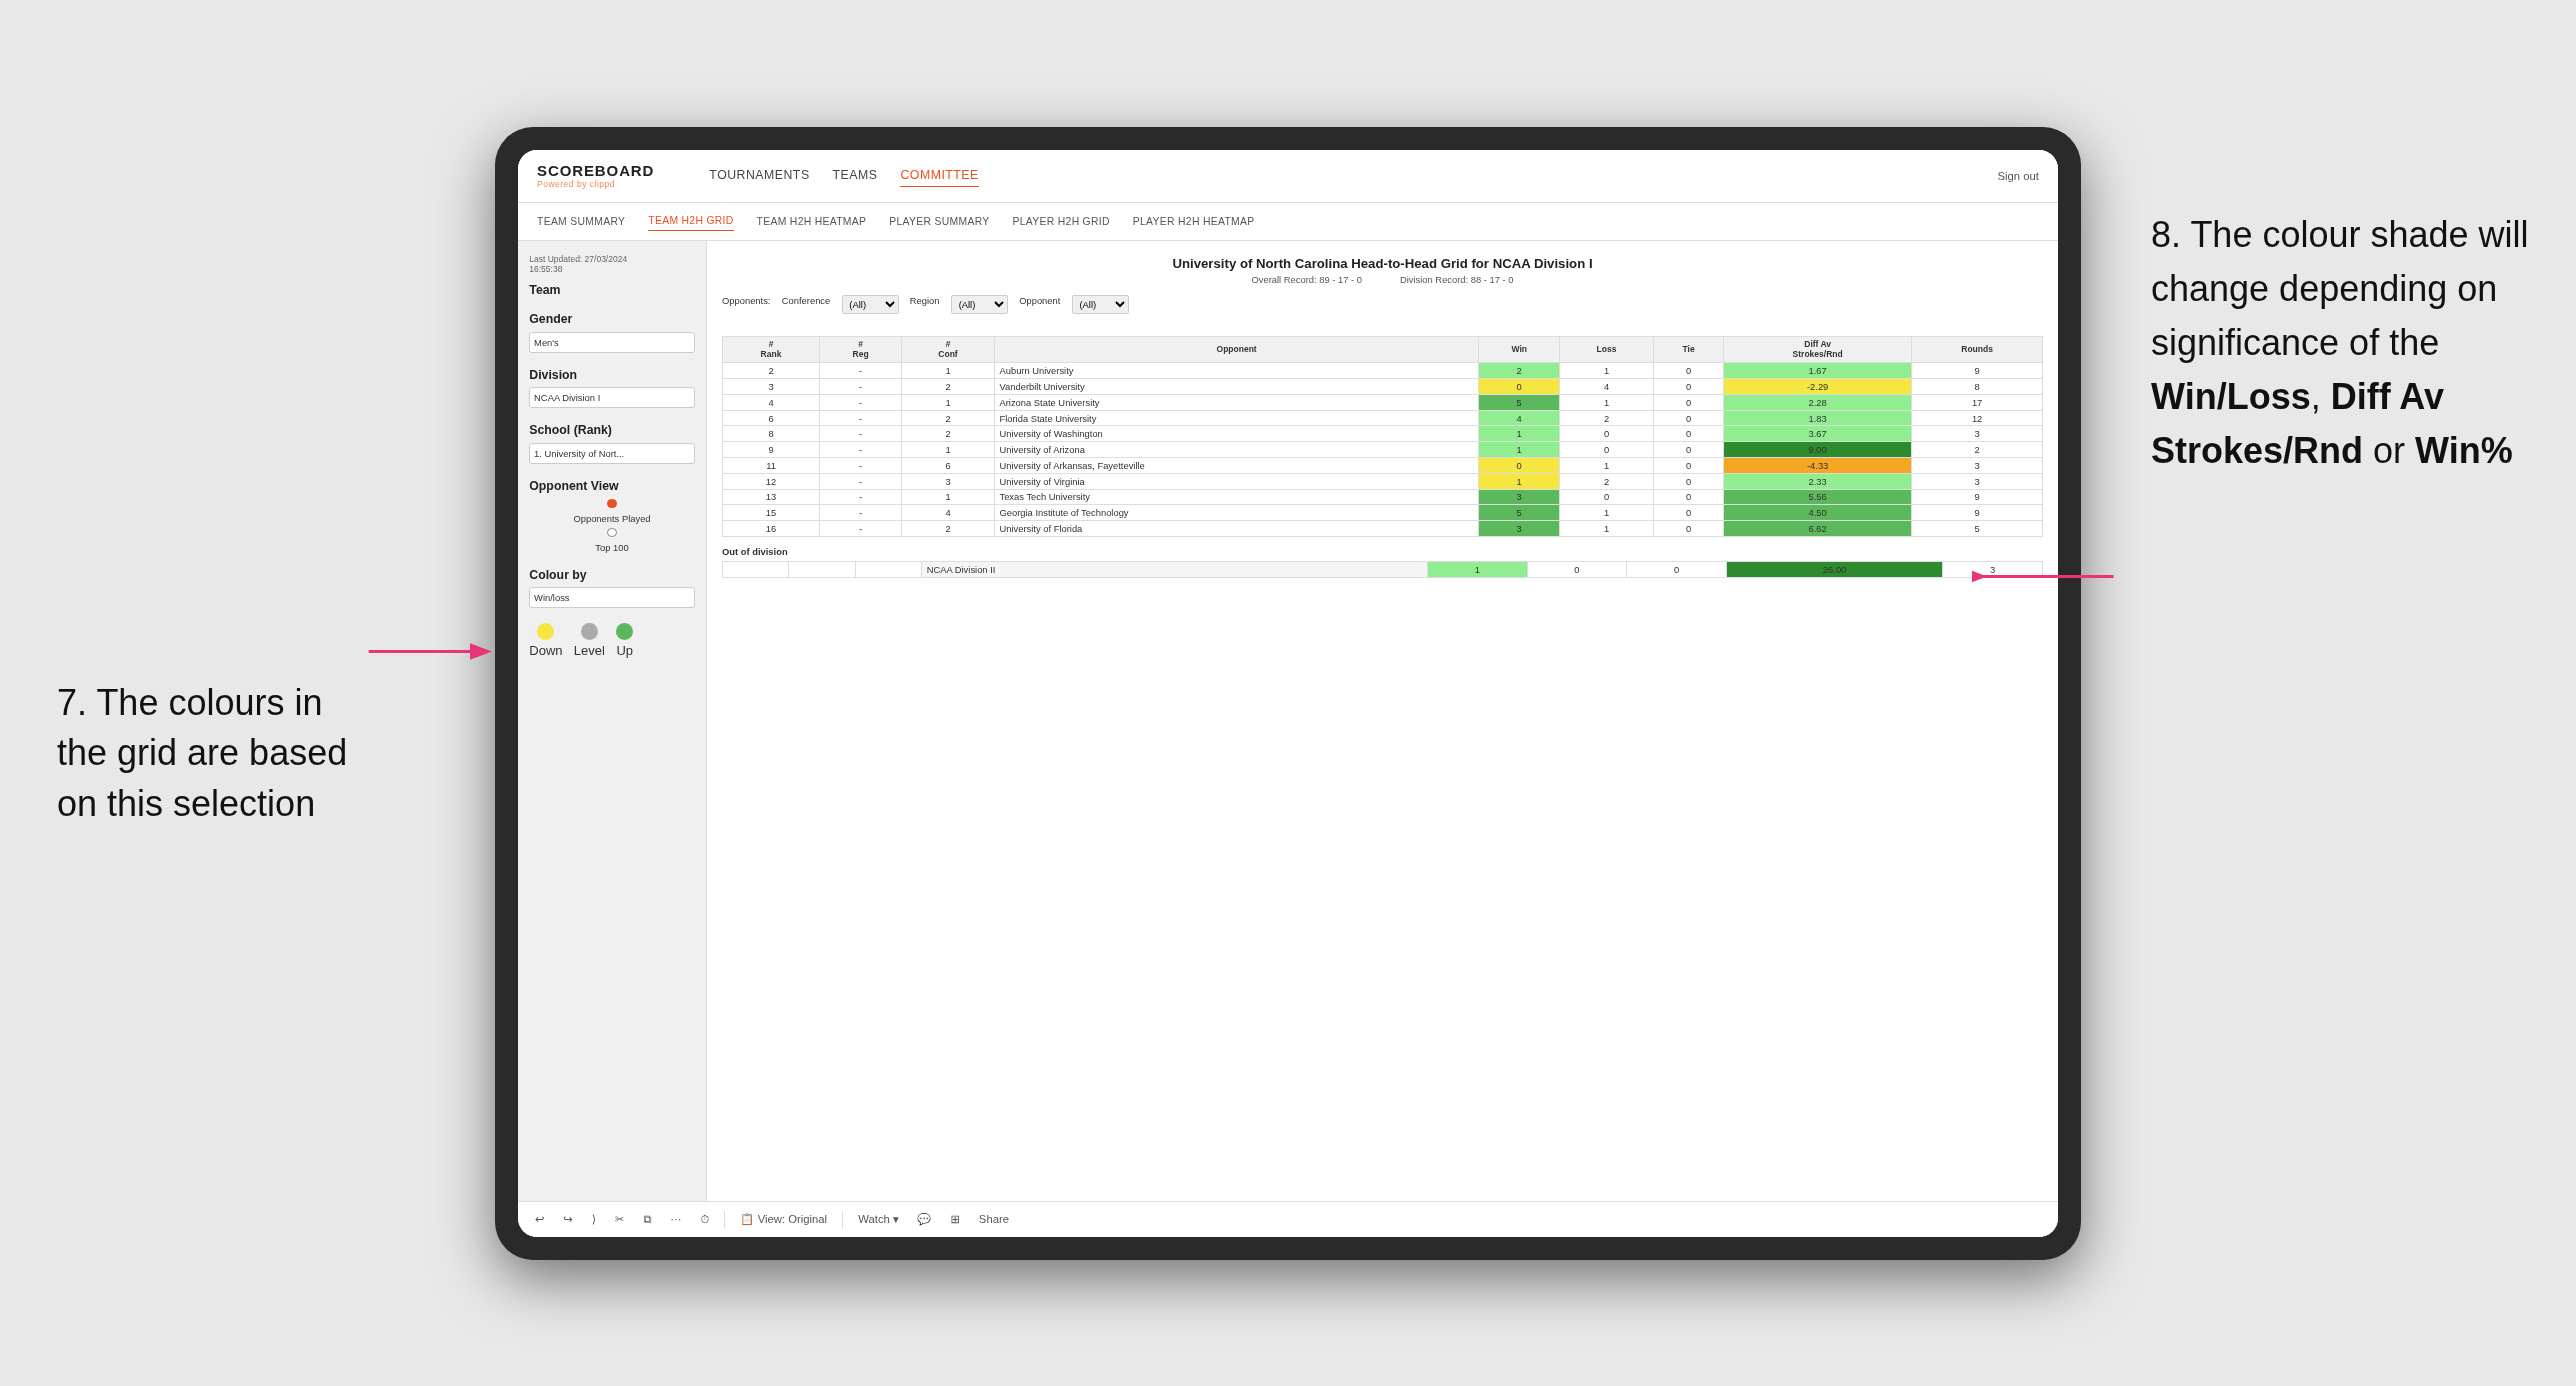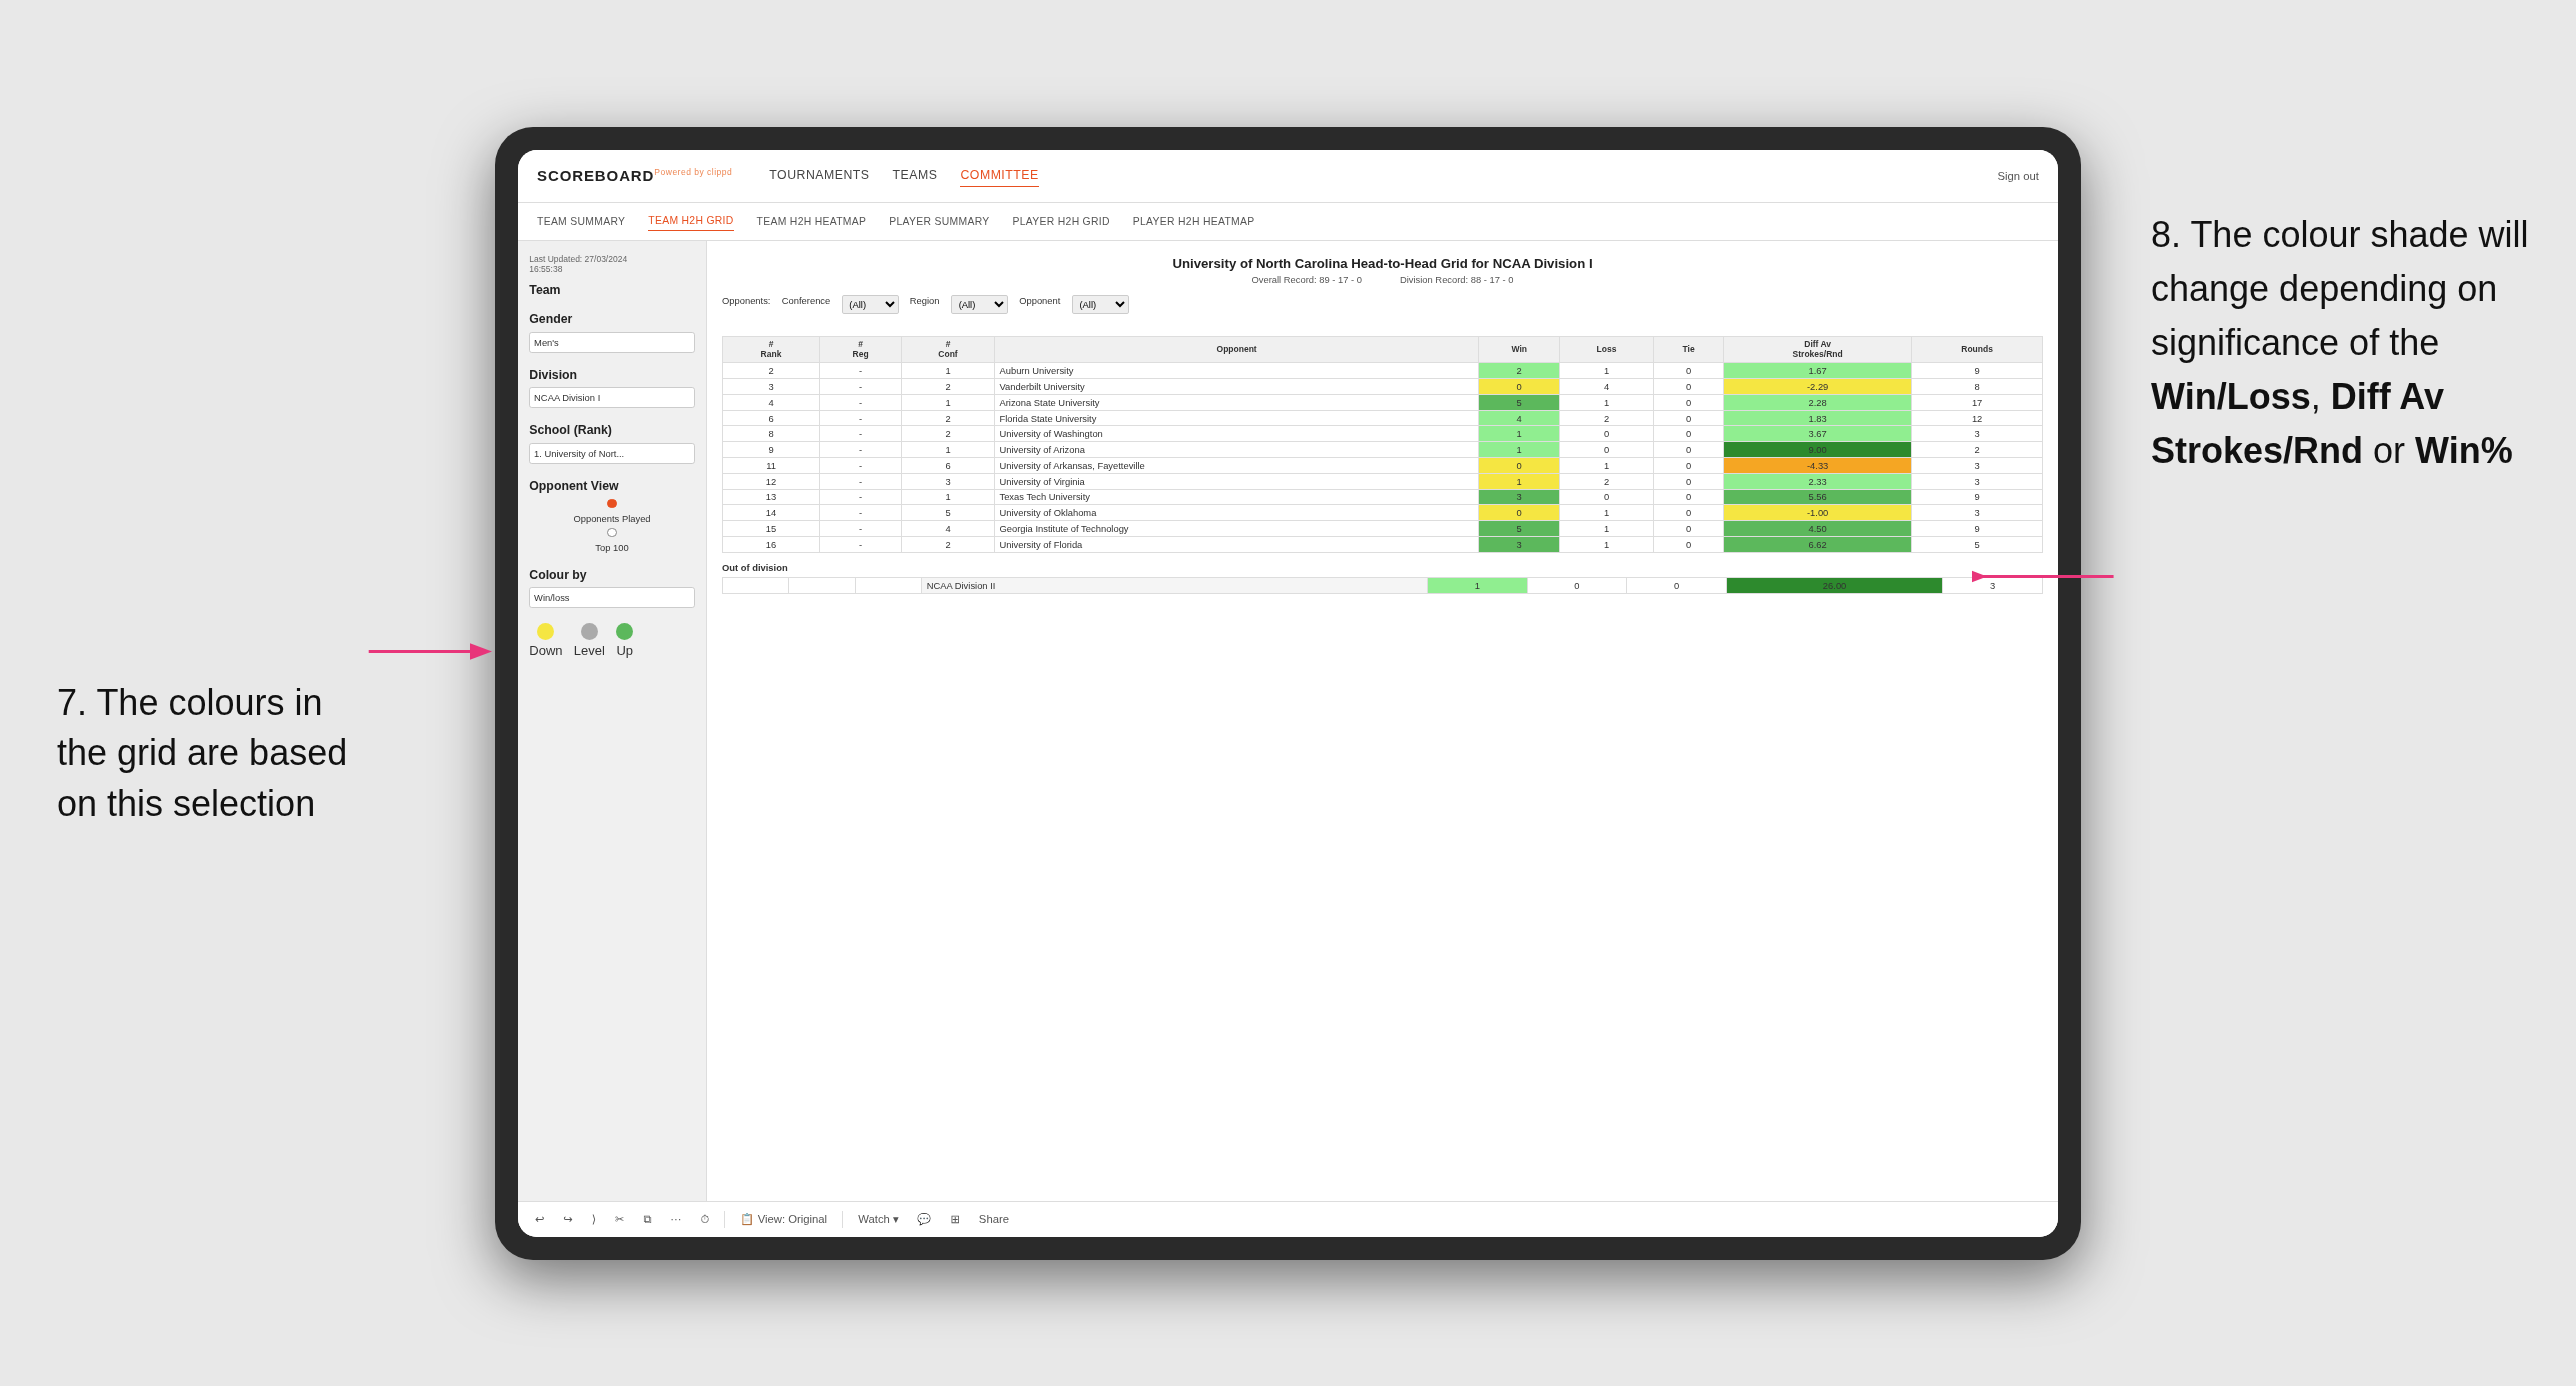--- a/index.html
+++ b/index.html
@@ -87,8 +87,8 @@
 
     .logo-area {
       display: flex;
-      flex-direction: row;
-      margin-right: 9px;
+      flex-direction: column;
+      margin-right: 27px;
     }
 
     .logo-title {

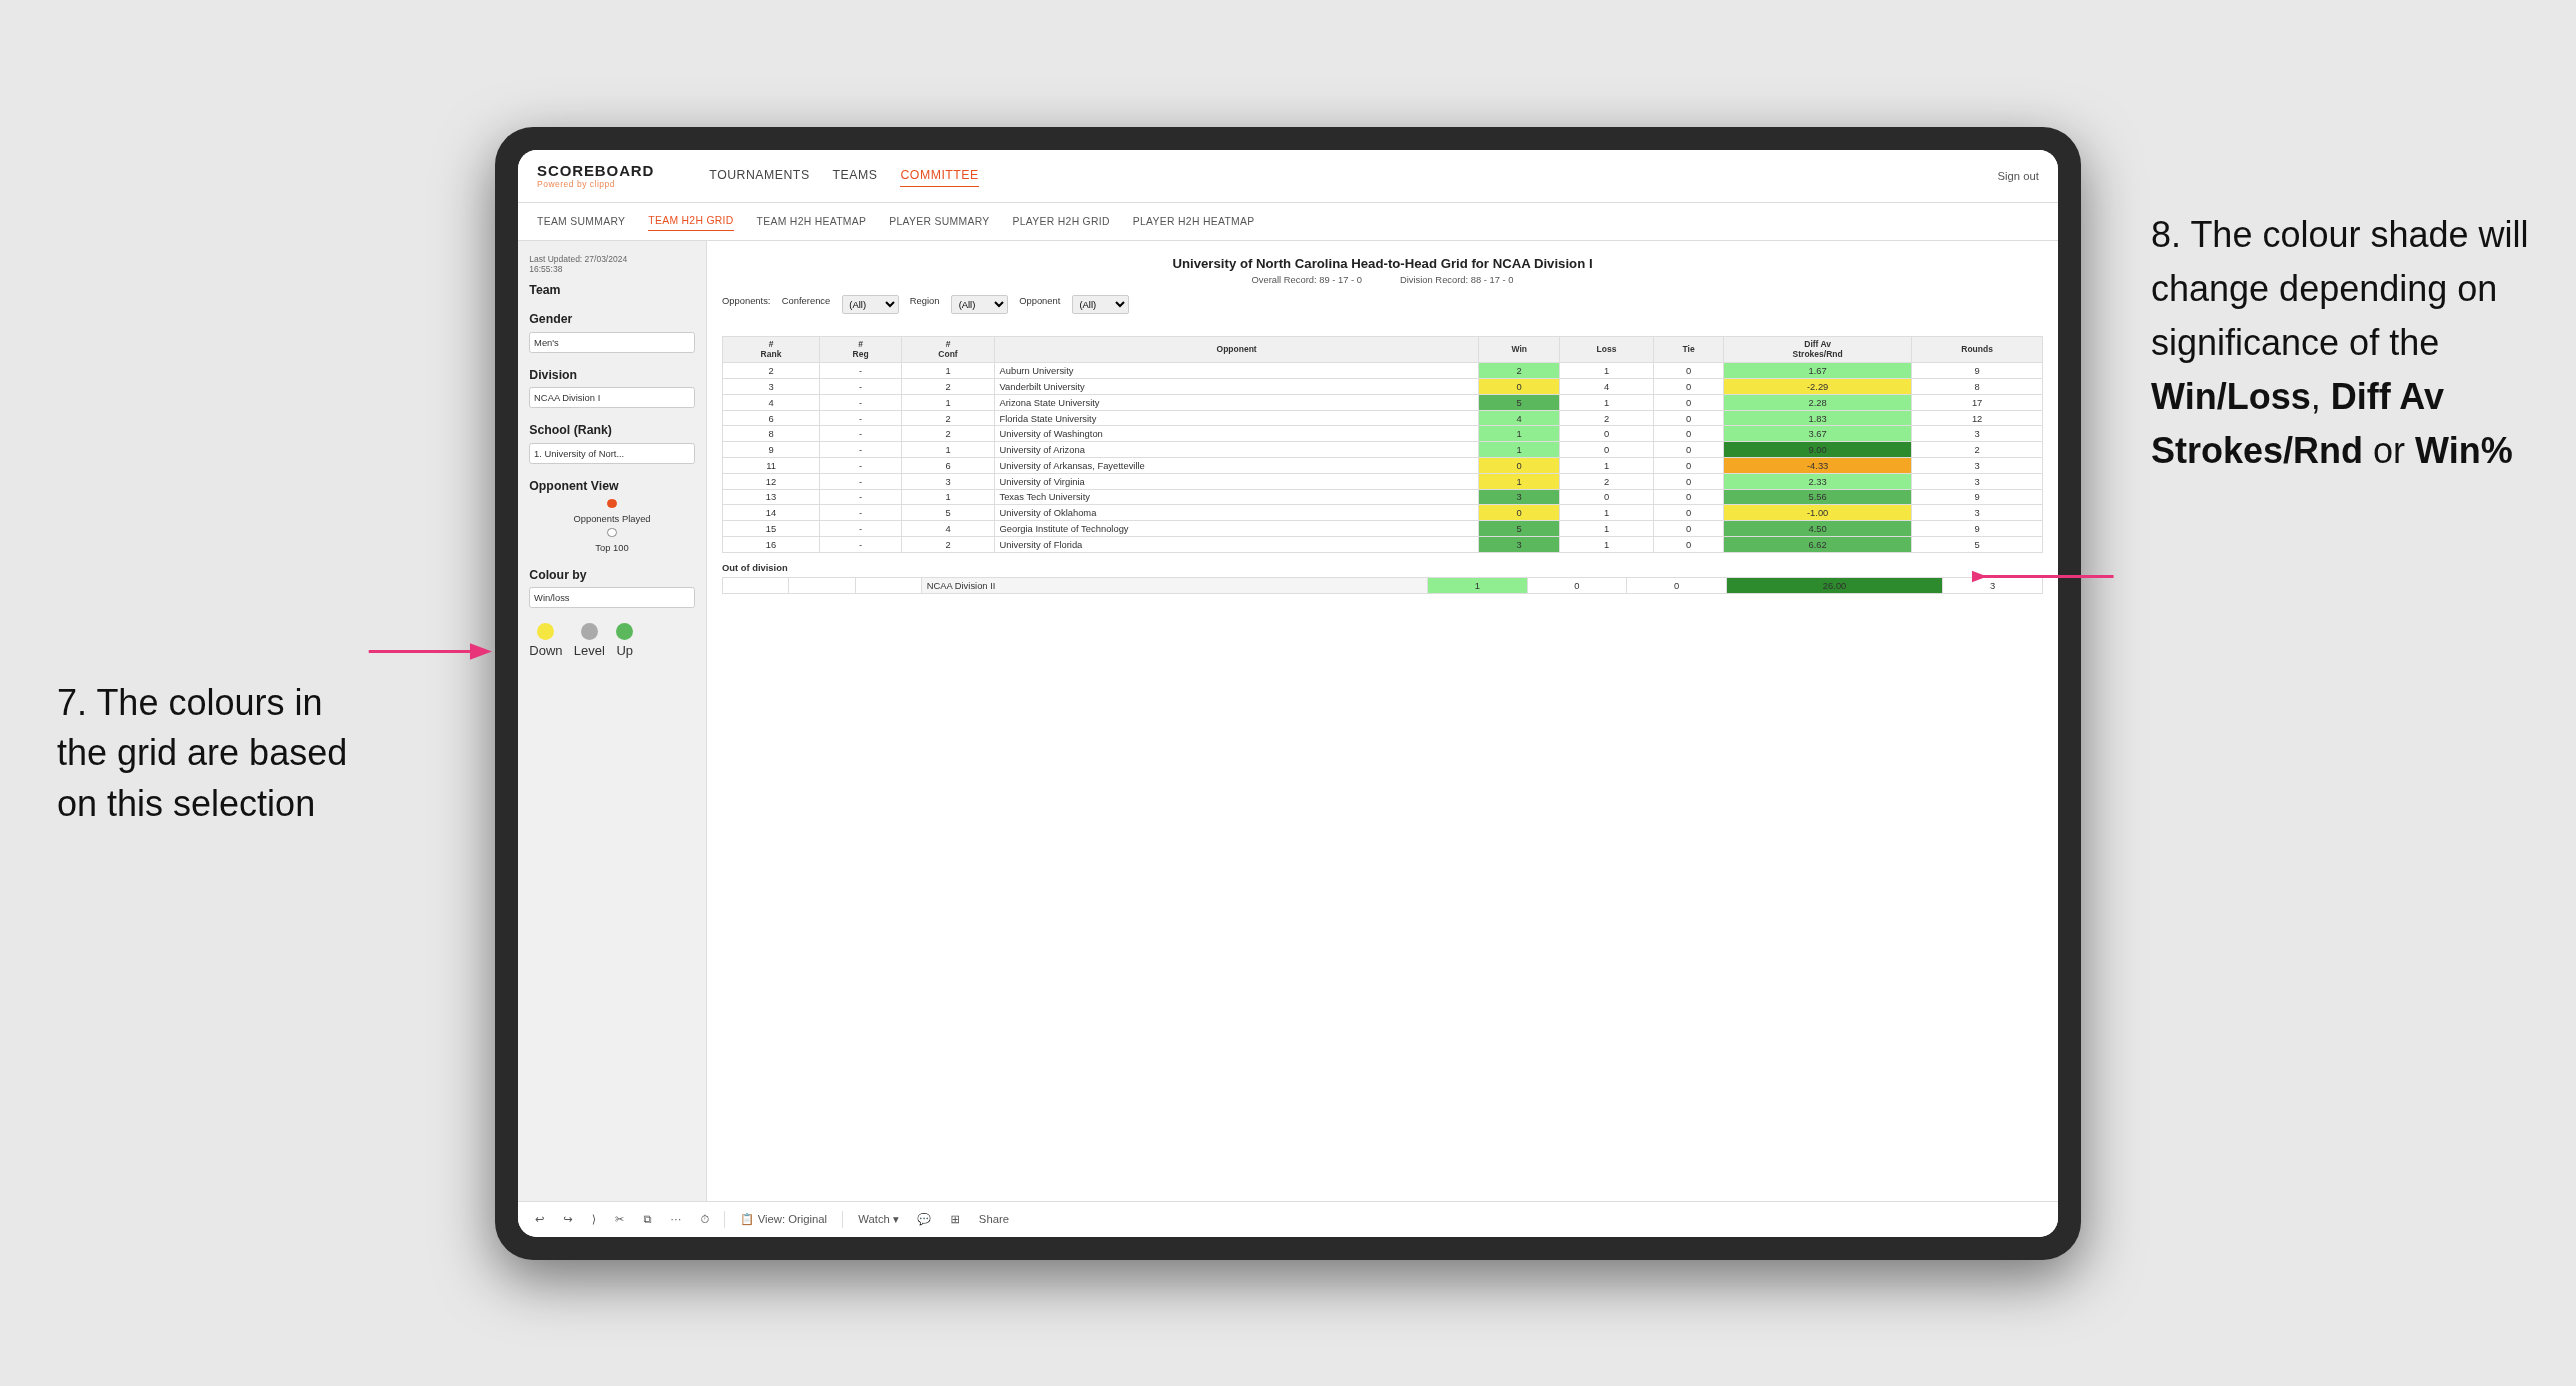--- a/index.html
+++ b/index.html
@@ -620,17 +620,6 @@
     <td class="cell-white">0</td>
     <td class="cell-green-med">5.56</td>
     <td class="cell-white">9</td>
-  </tr>
-                <tr>
-    <td>14</td>
-    <td>-</td>
-    <td>5</td>
-    <td class="name-cell">University of Oklahoma</td>
-    <td class="cell-yellow">0</td>
-    <td class="cell-white">1</td>
-    <td class="cell-white">0</td>
-    <td class="cell-yellow">-1.00</td>
-    <td class="cell-white">3</td>
   </tr>
                 <tr>
     <td>15</td>

